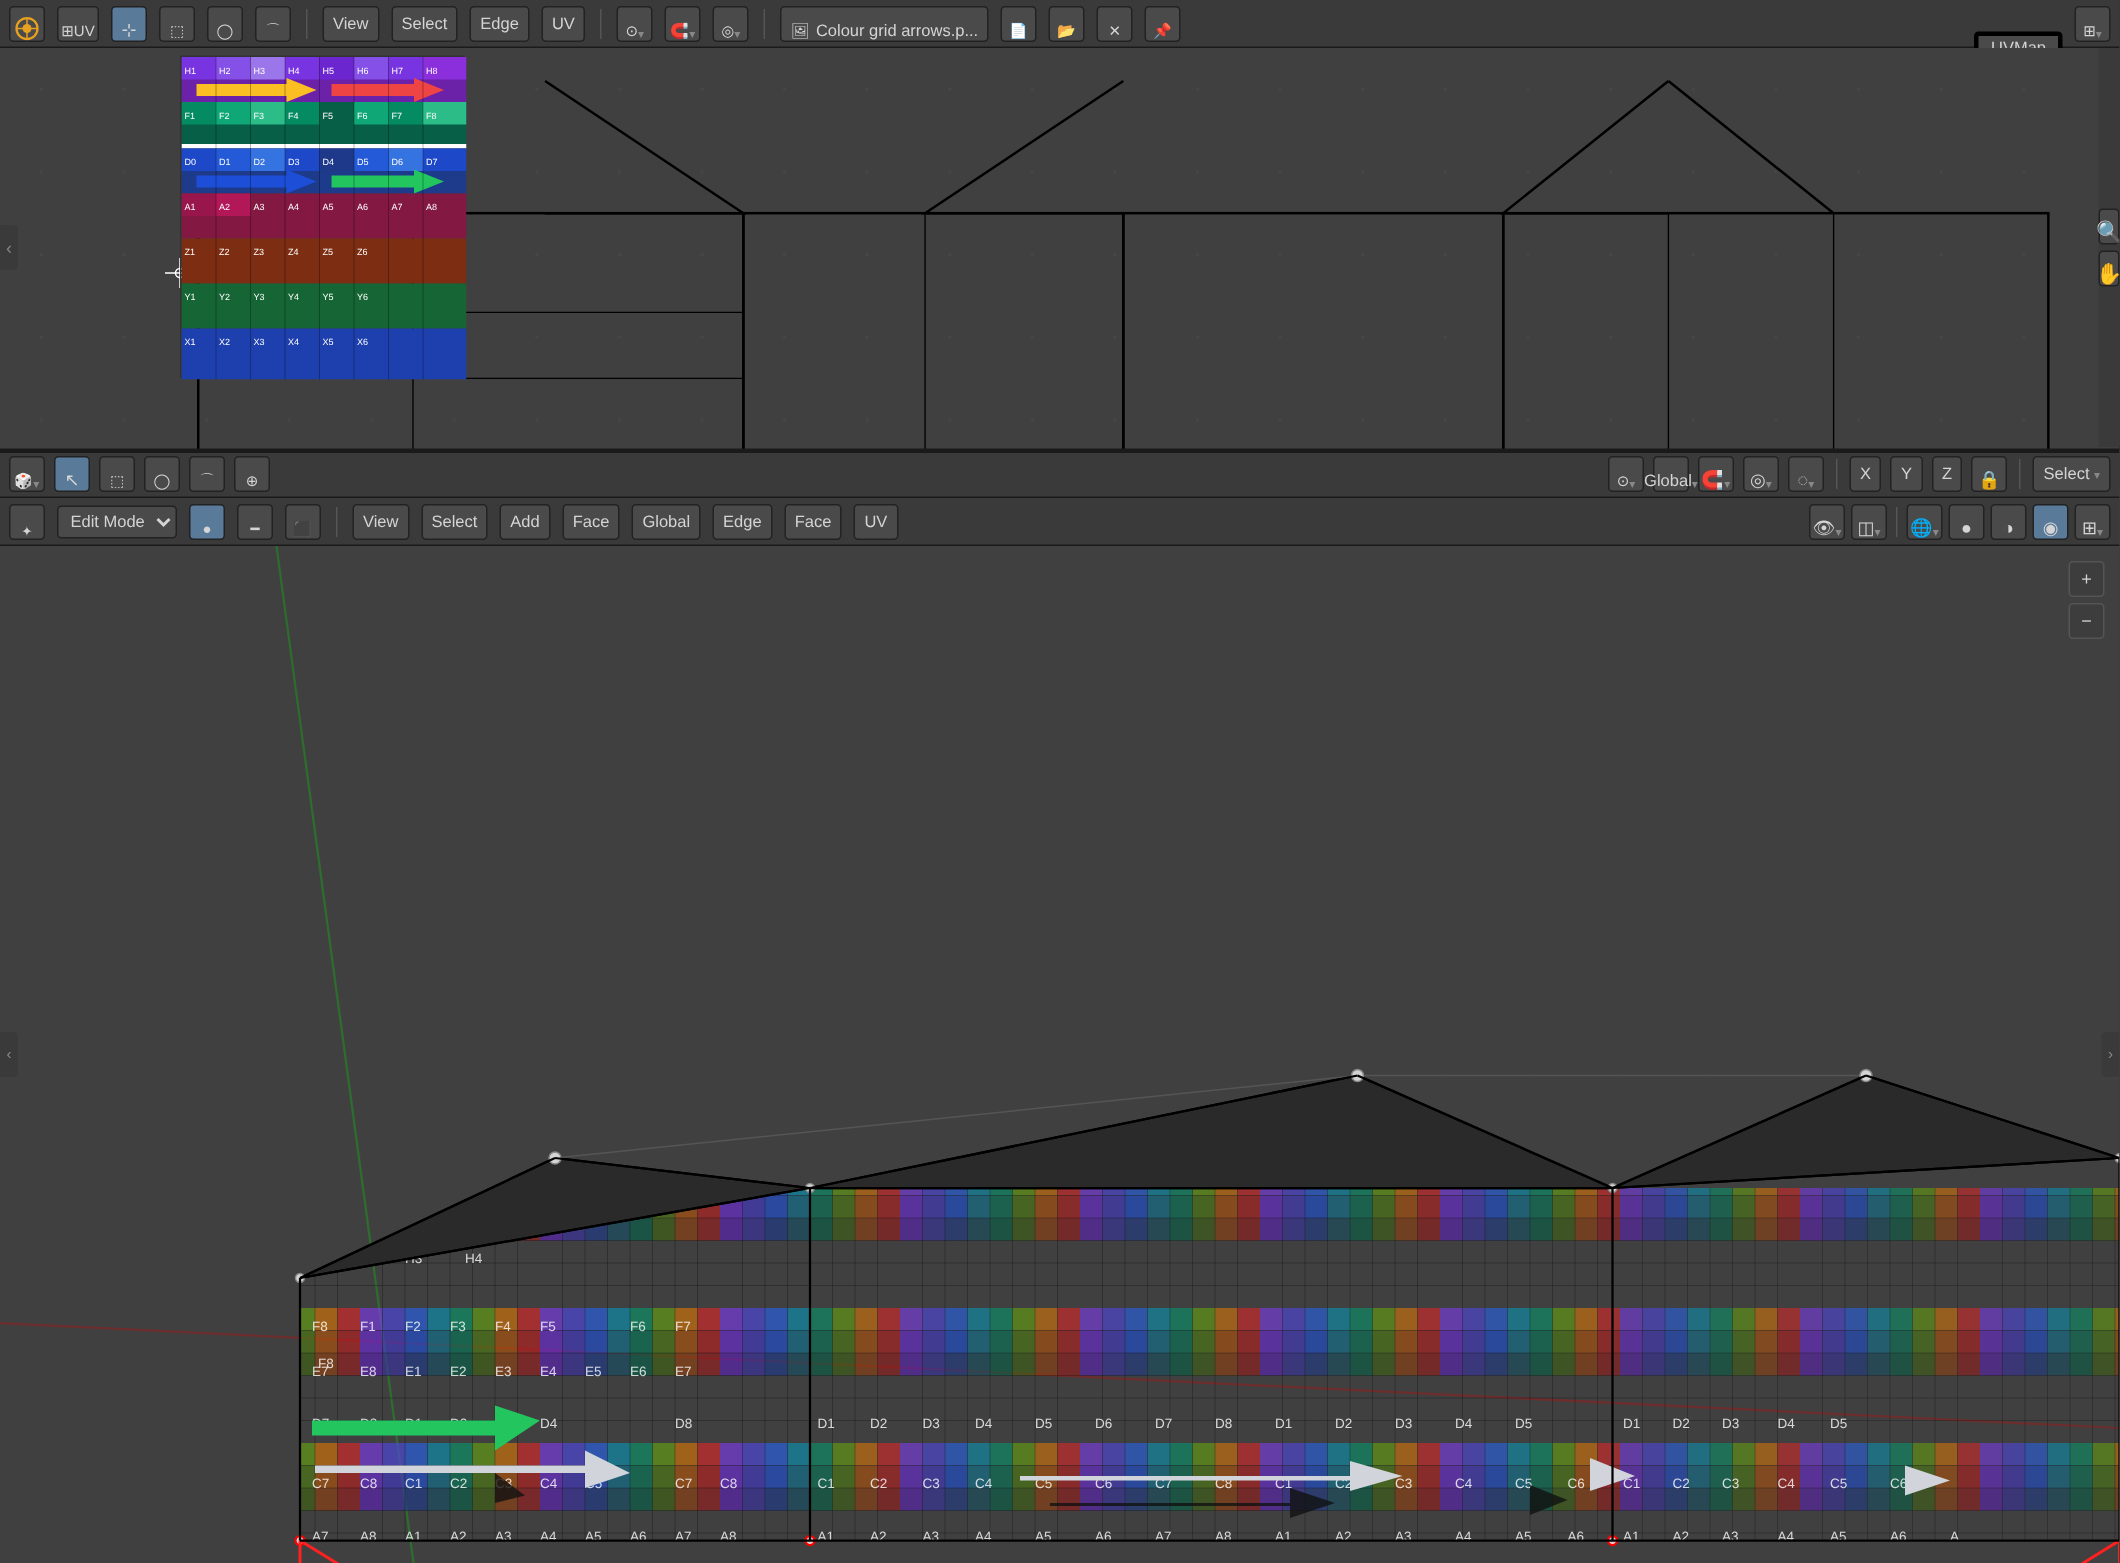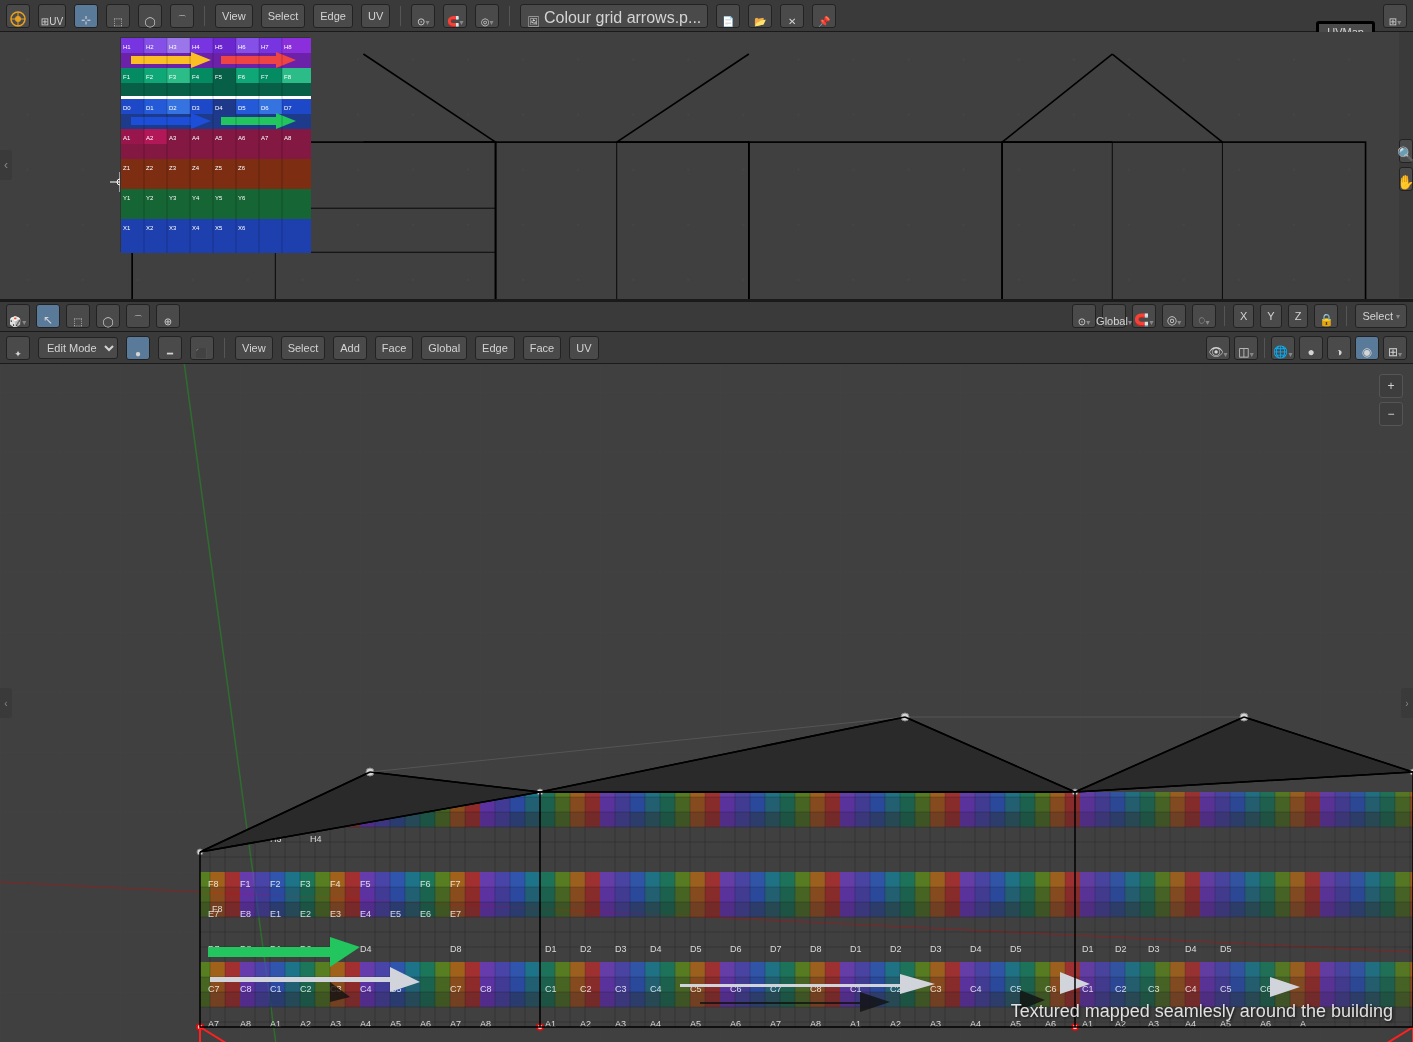--- a/index.html
+++ b/index.html
@@ -263,7 +263,7 @@
 
     <div class="nav-icon-btn" style="width:auto; padding: 0 6px;">
       <span style="font-size:10px;">🖼</span>
-      <span style="font-size:16px; margin-left:4px;">Colour grid arrows.p...</span>
+      <span style="font-size:11px; margin-left:4px;">Colour grid arrows.p...</span>
     </div>
 
     <div class="nav-icon-btn">

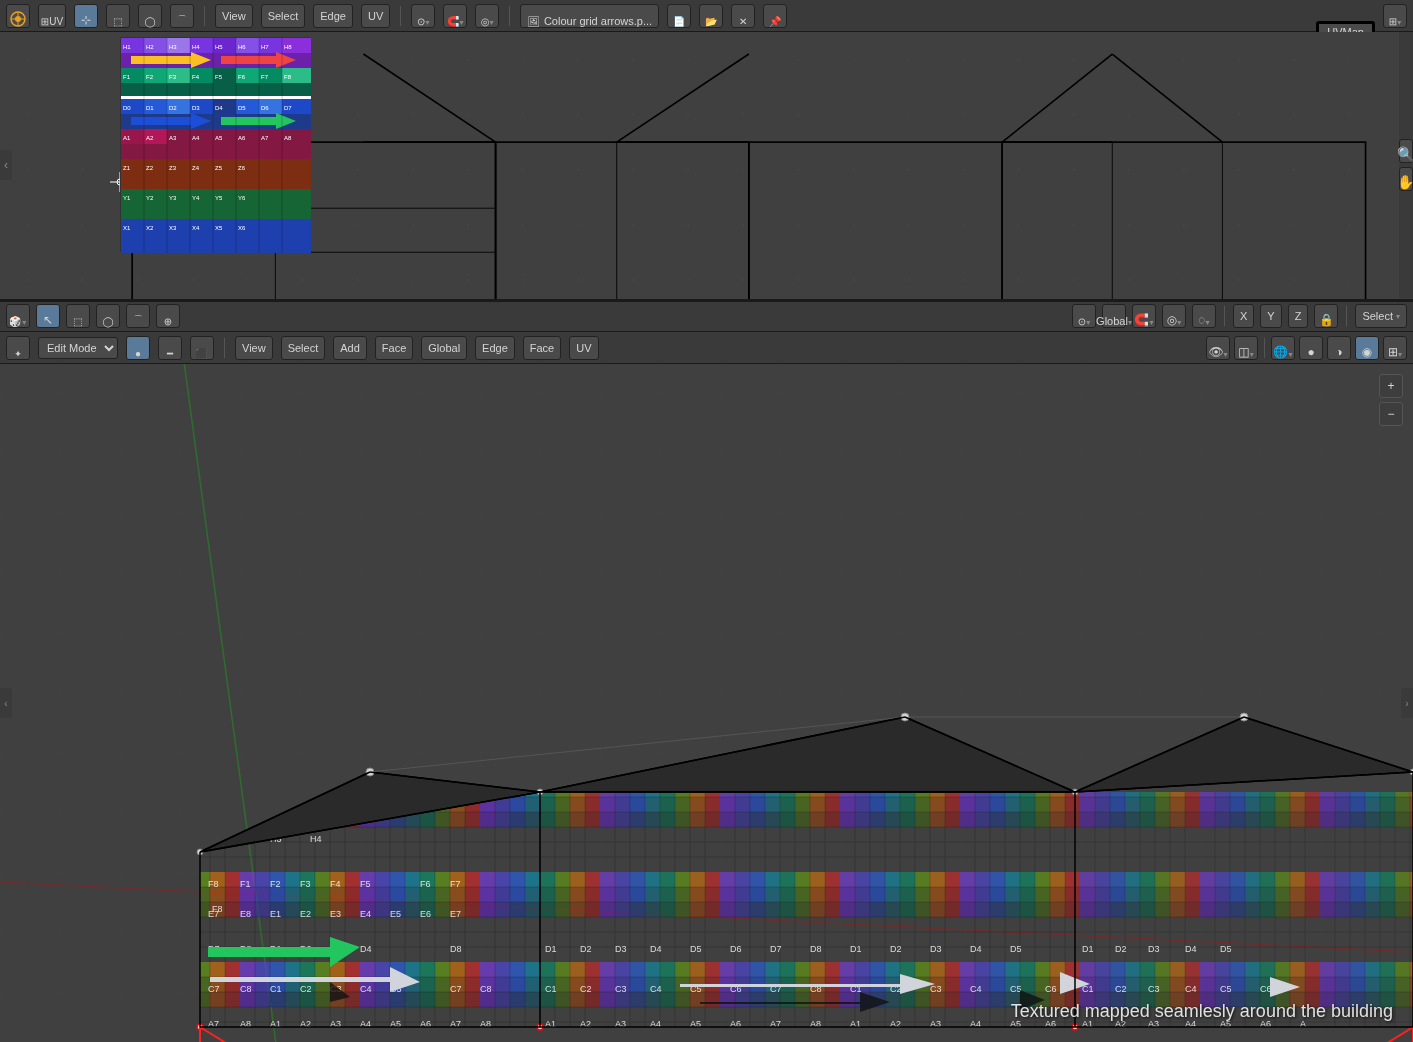--- a/index.html
+++ b/index.html
@@ -845,9 +845,6 @@
 
     </svg>
 
-    <div style="position:absolute; bottom:20px; right:20px; color:#e0e0e0; font-size:18px; text-shadow: 1px 1px 3px rgba(0,0,0,0.8);">
-      <span>Textured mapped seamlesly around the building</span>
-    </div>
 
     <div style="position:absolute; right:10px; top:10px; display:flex; flex-direction:column; gap:4px;">
       <div class="vc-btn">+</div>

